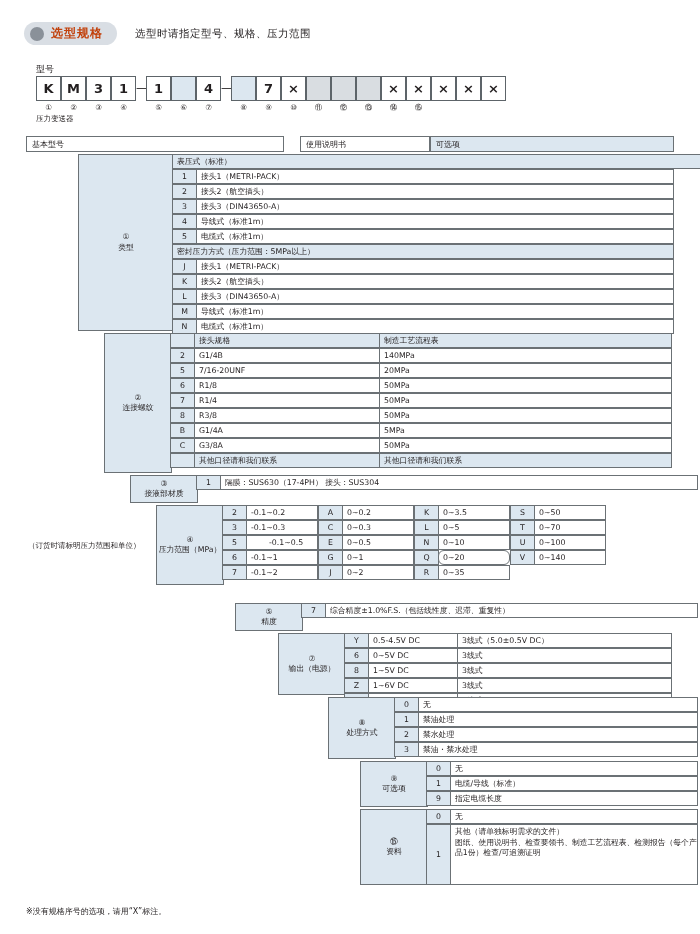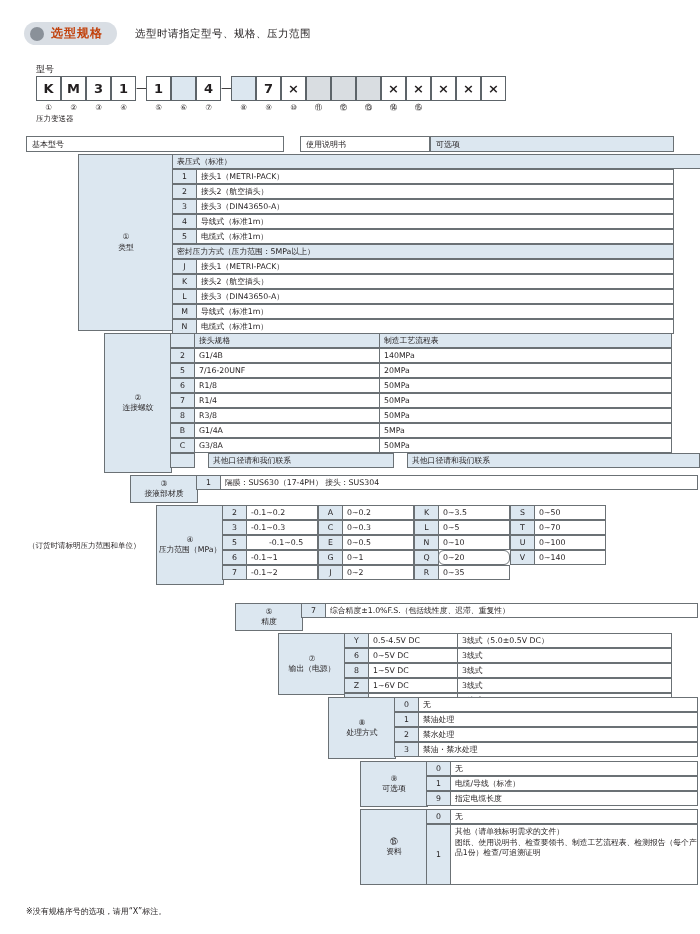--- a/index.html
+++ b/index.html
@@ -236,7 +236,7 @@
         <div class="rc" style="width: 186px;">G3/8A</div>
         <div class="rc" style="width: 293px;">50MPa</div>
       </div>
-      <div class="row" style="left: 171px; top: 453px; gap: 14px;">
+      <div class="row" style="left: 171px; top: 453px;">
         <div class="rc" style="width: 25px; background: rgb(220, 231, 240);"></div>
         <div class="rc" style="width: 186px; background: rgb(220, 231, 240);">其他口径请和我们联系</div>
         <div class="rc" style="width: 293px; background: rgb(220, 231, 240);">其他口径请和我们联系</div>

